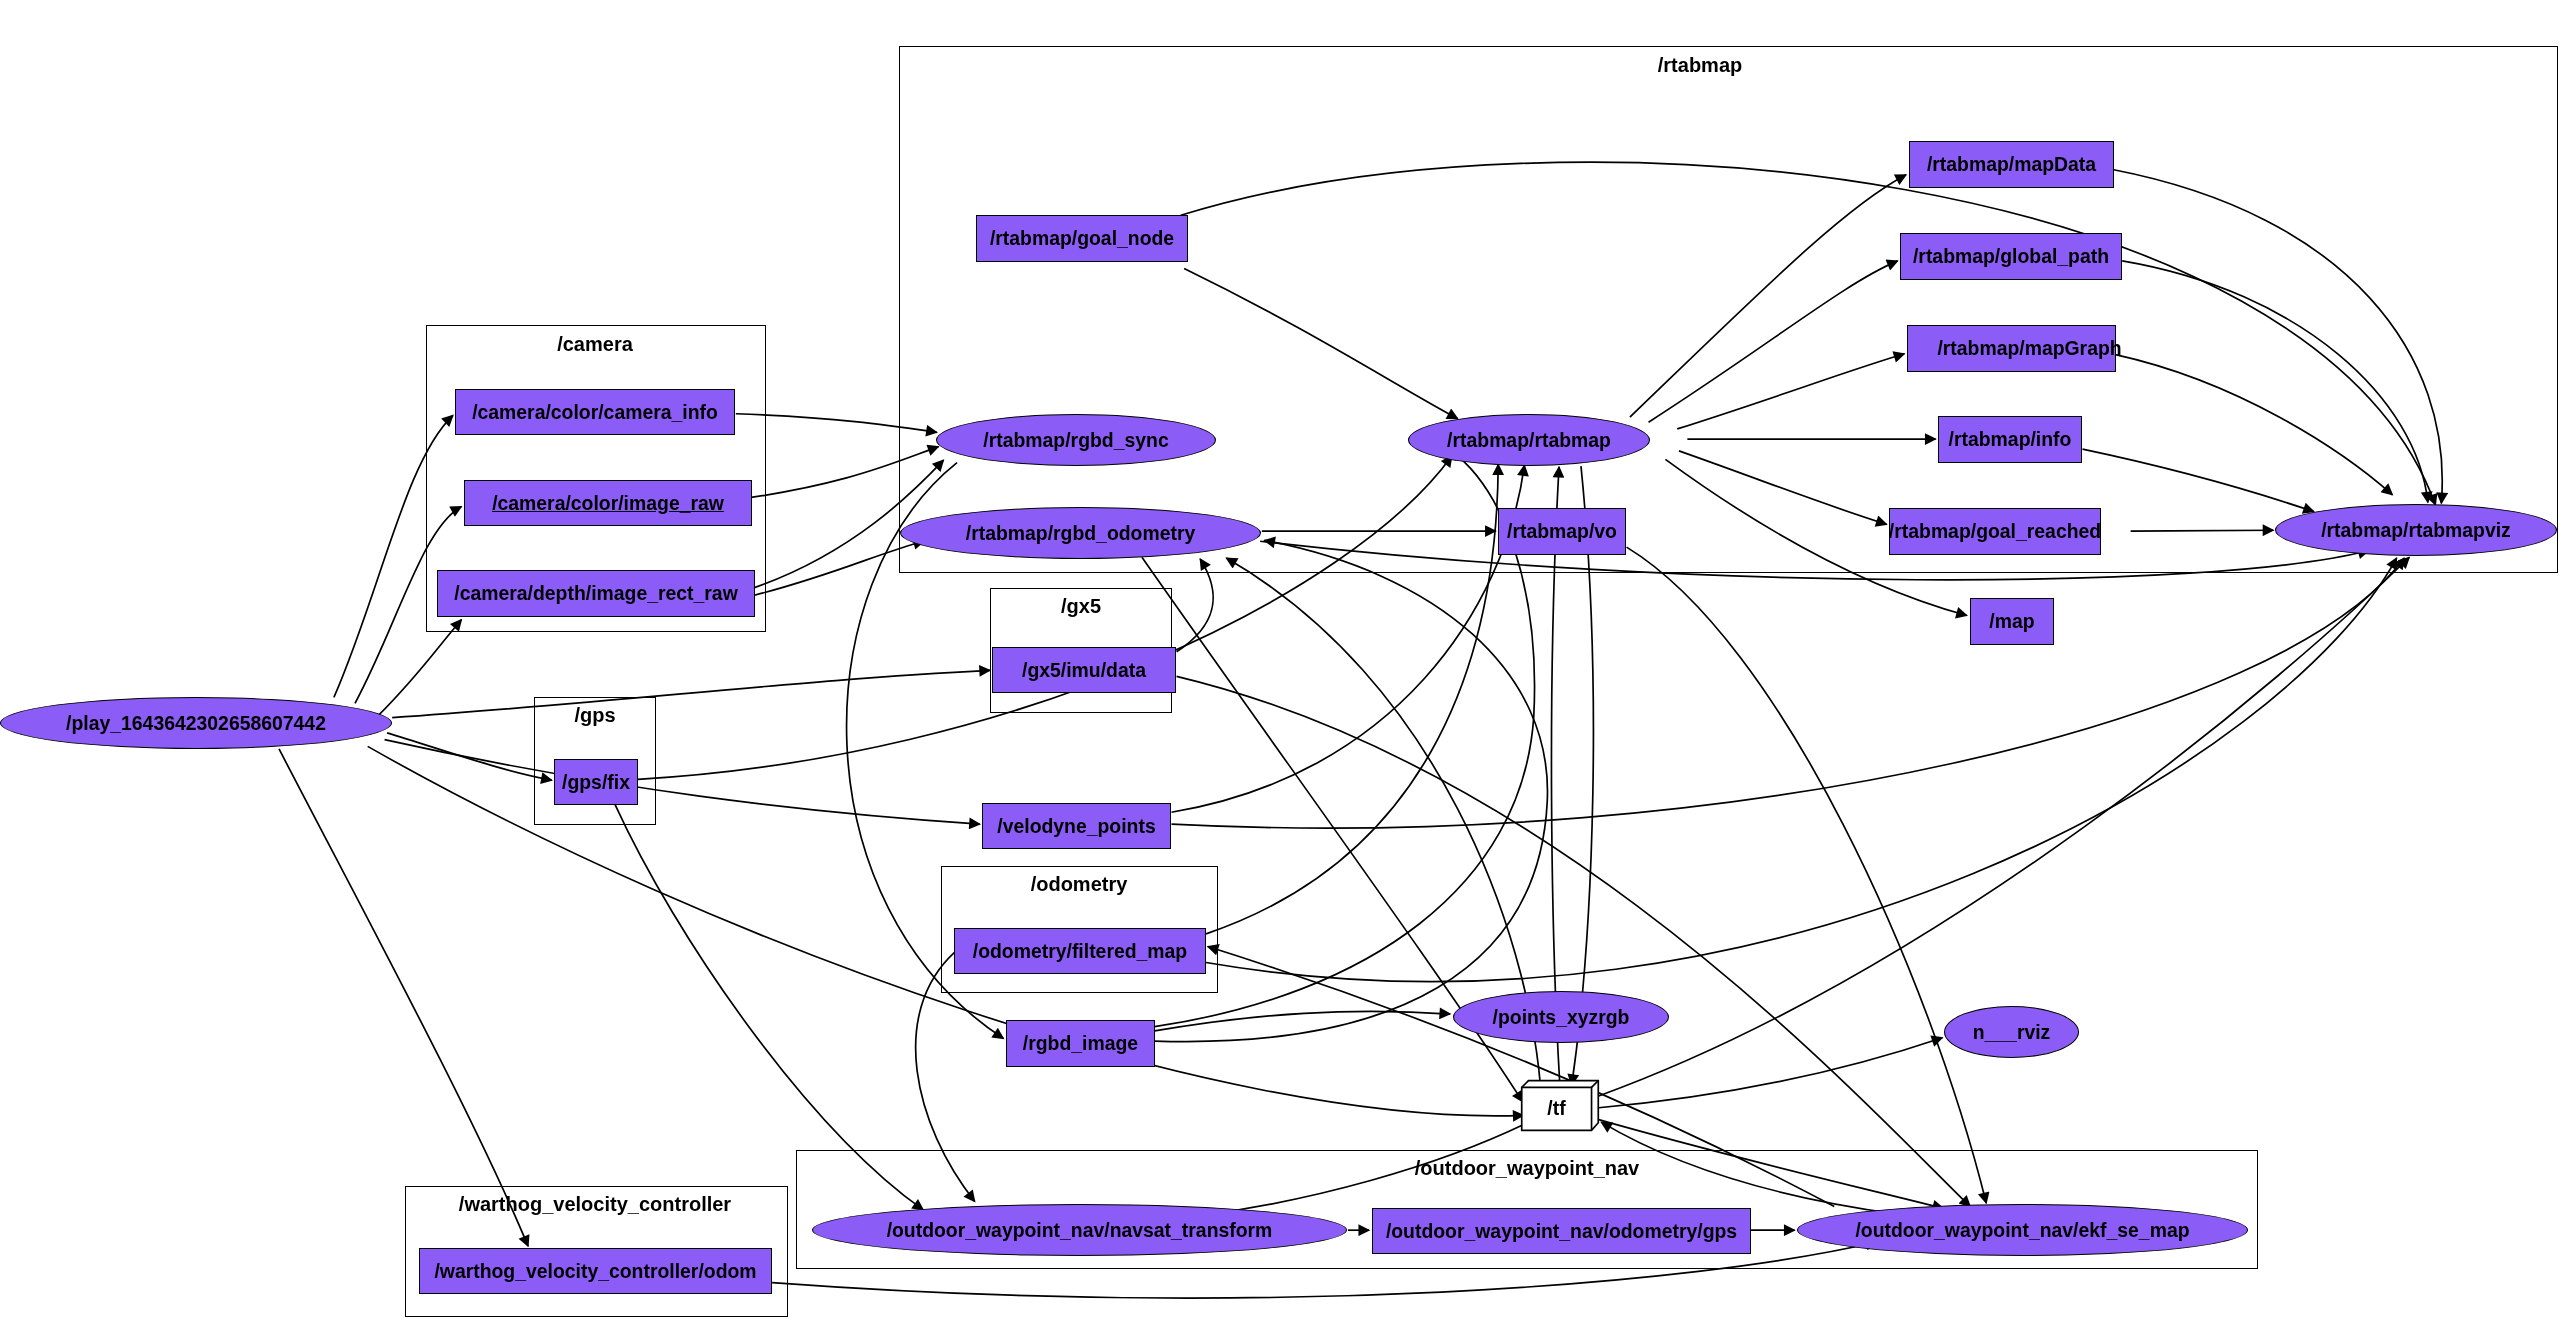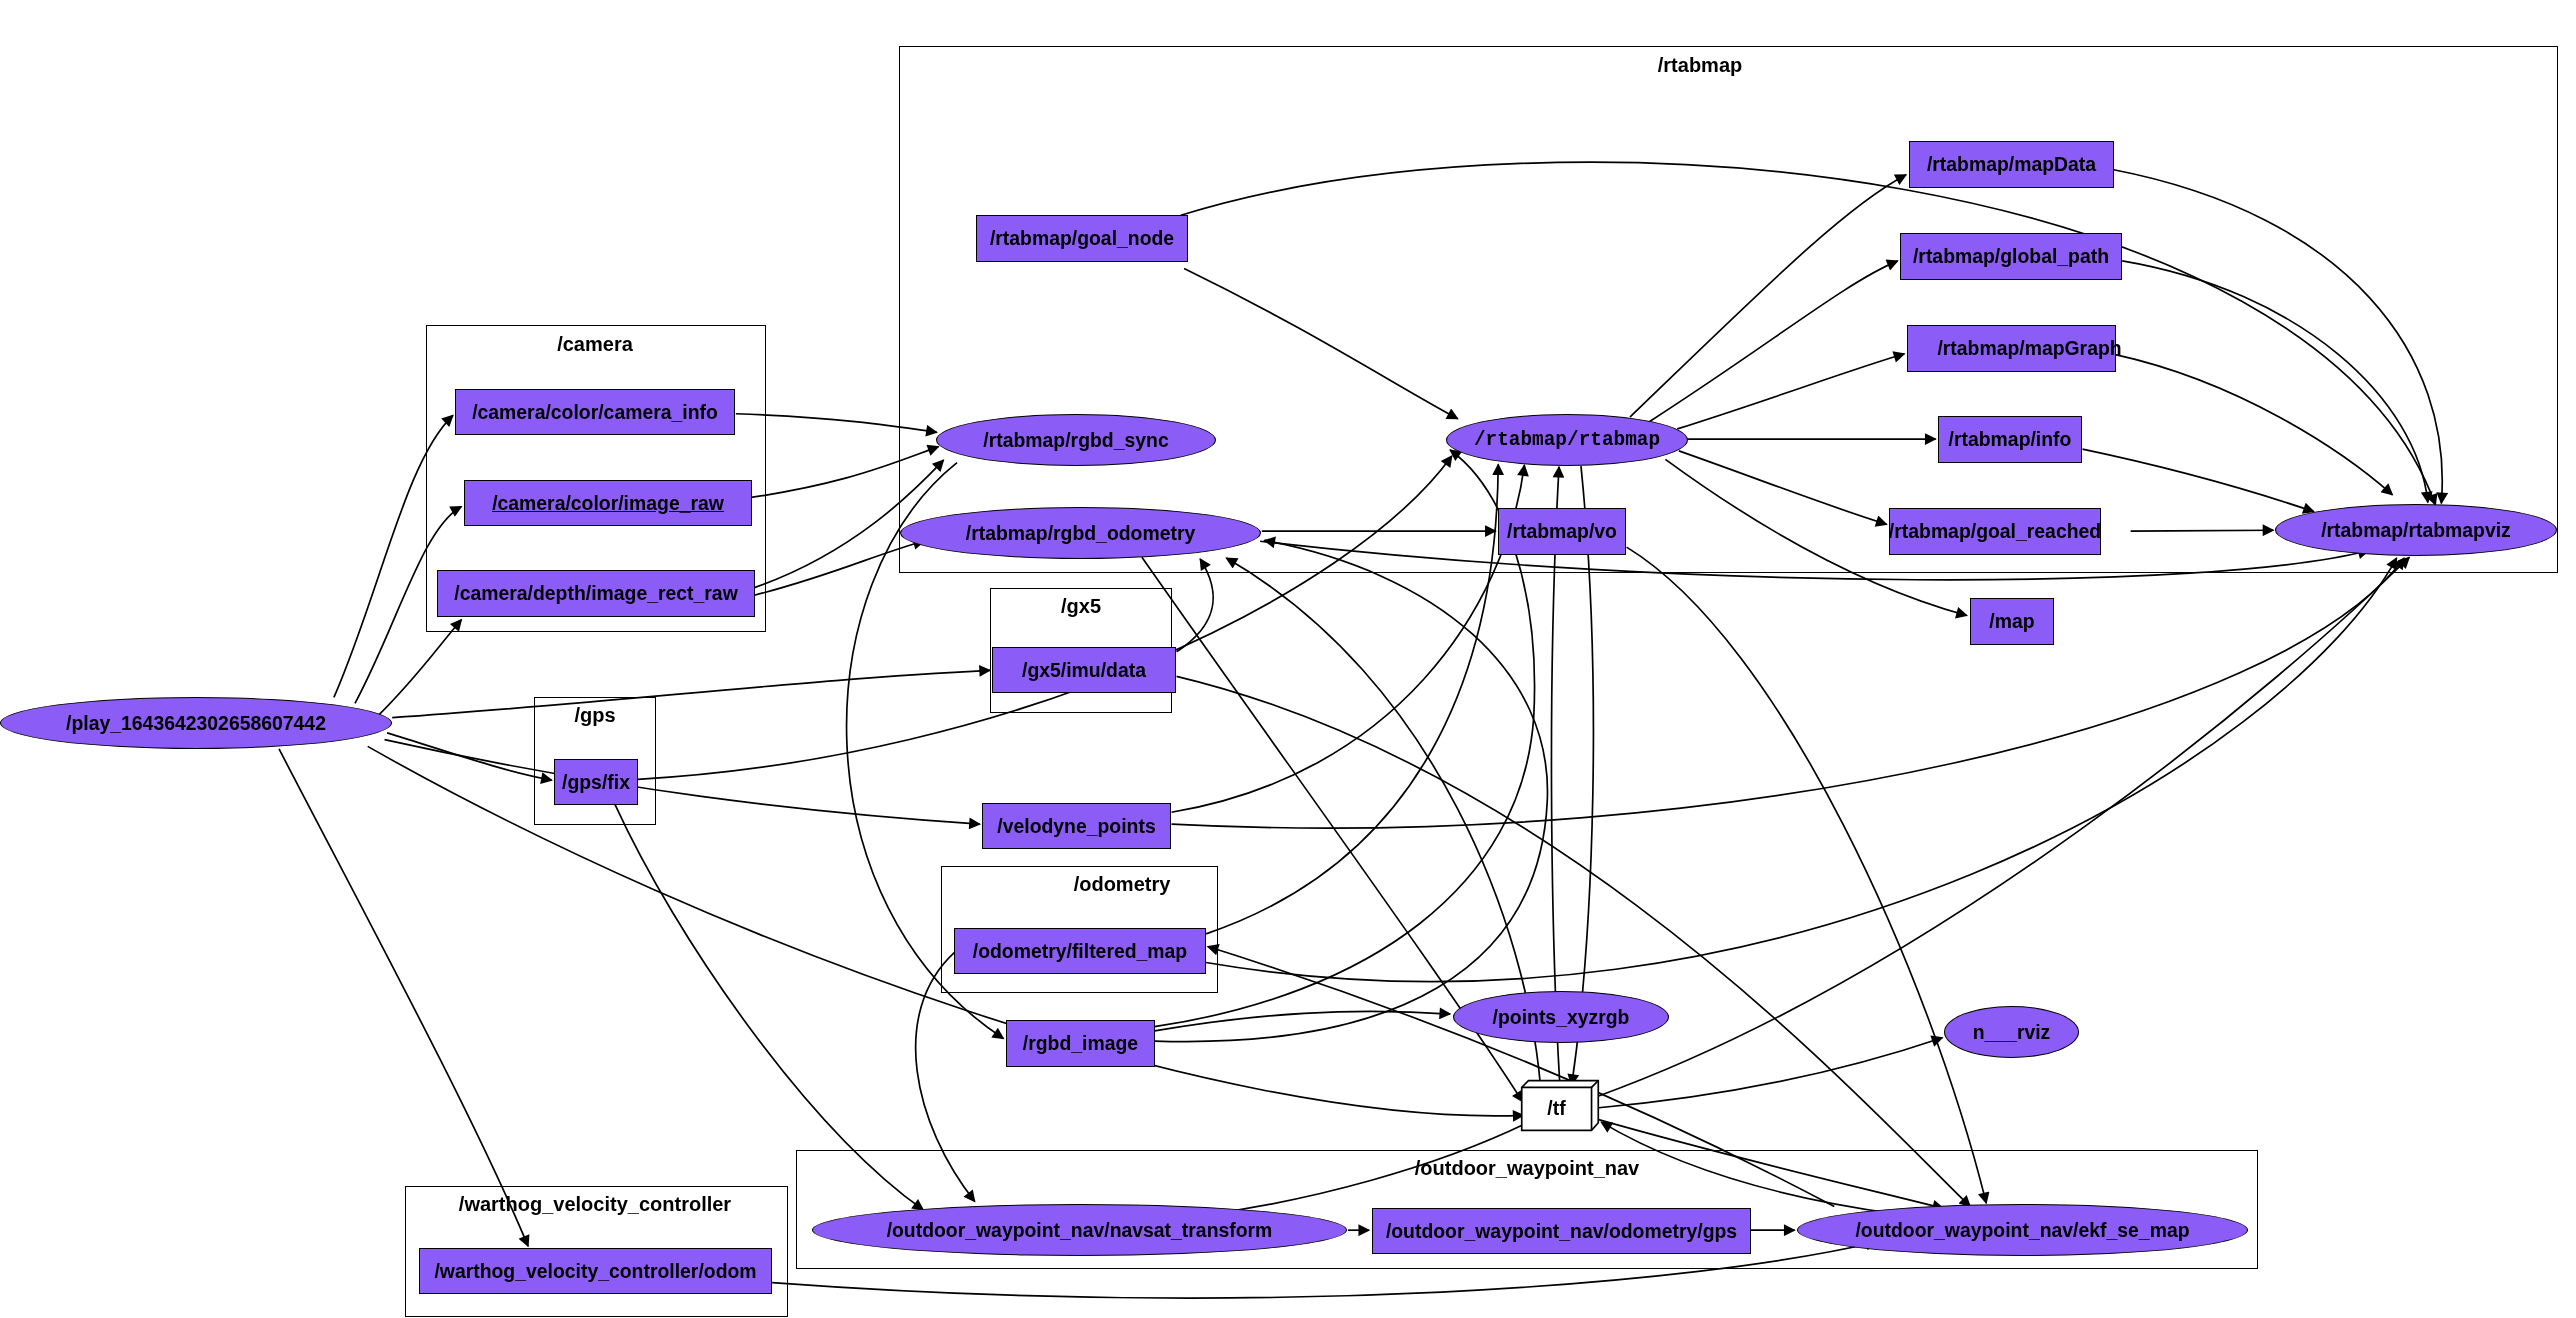--- a/index.html
+++ b/index.html
@@ -105,7 +105,7 @@
   <div class="node ellipse" style="left:0px;top:697px;width:392px;height:52px;">/play_1643642302658607442</div>
   <div class="node ellipse" style="left:936px;top:414px;width:280px;height:52px;">/rtabmap/rgbd_sync</div>
   <div class="node ellipse" style="left:900px;top:507px;width:361px;height:52px;">/rtabmap/rgbd_odometry</div>
-  <div class="node ellipse" style="left:1446px;top:414px;width:242px;height:52px;font-family:Liberation Mono, monospace;">/rtabmap/rtabmap</div>
+  <div class="node ellipse" style="left:1408px;top:414px;width:242px;height:52px;">/rtabmap/rtabmap</div>
   <div class="node ellipse" style="left:2275px;top:504px;width:282px;height:52px;">/rtabmap/rtabmapviz</div>
   <div class="node ellipse" style="left:1453px;top:991px;width:216px;height:52px;">/points_xyzrgb</div>
   <div class="node ellipse" style="left:1944px;top:1006px;width:135px;height:52px;">n___rviz</div>

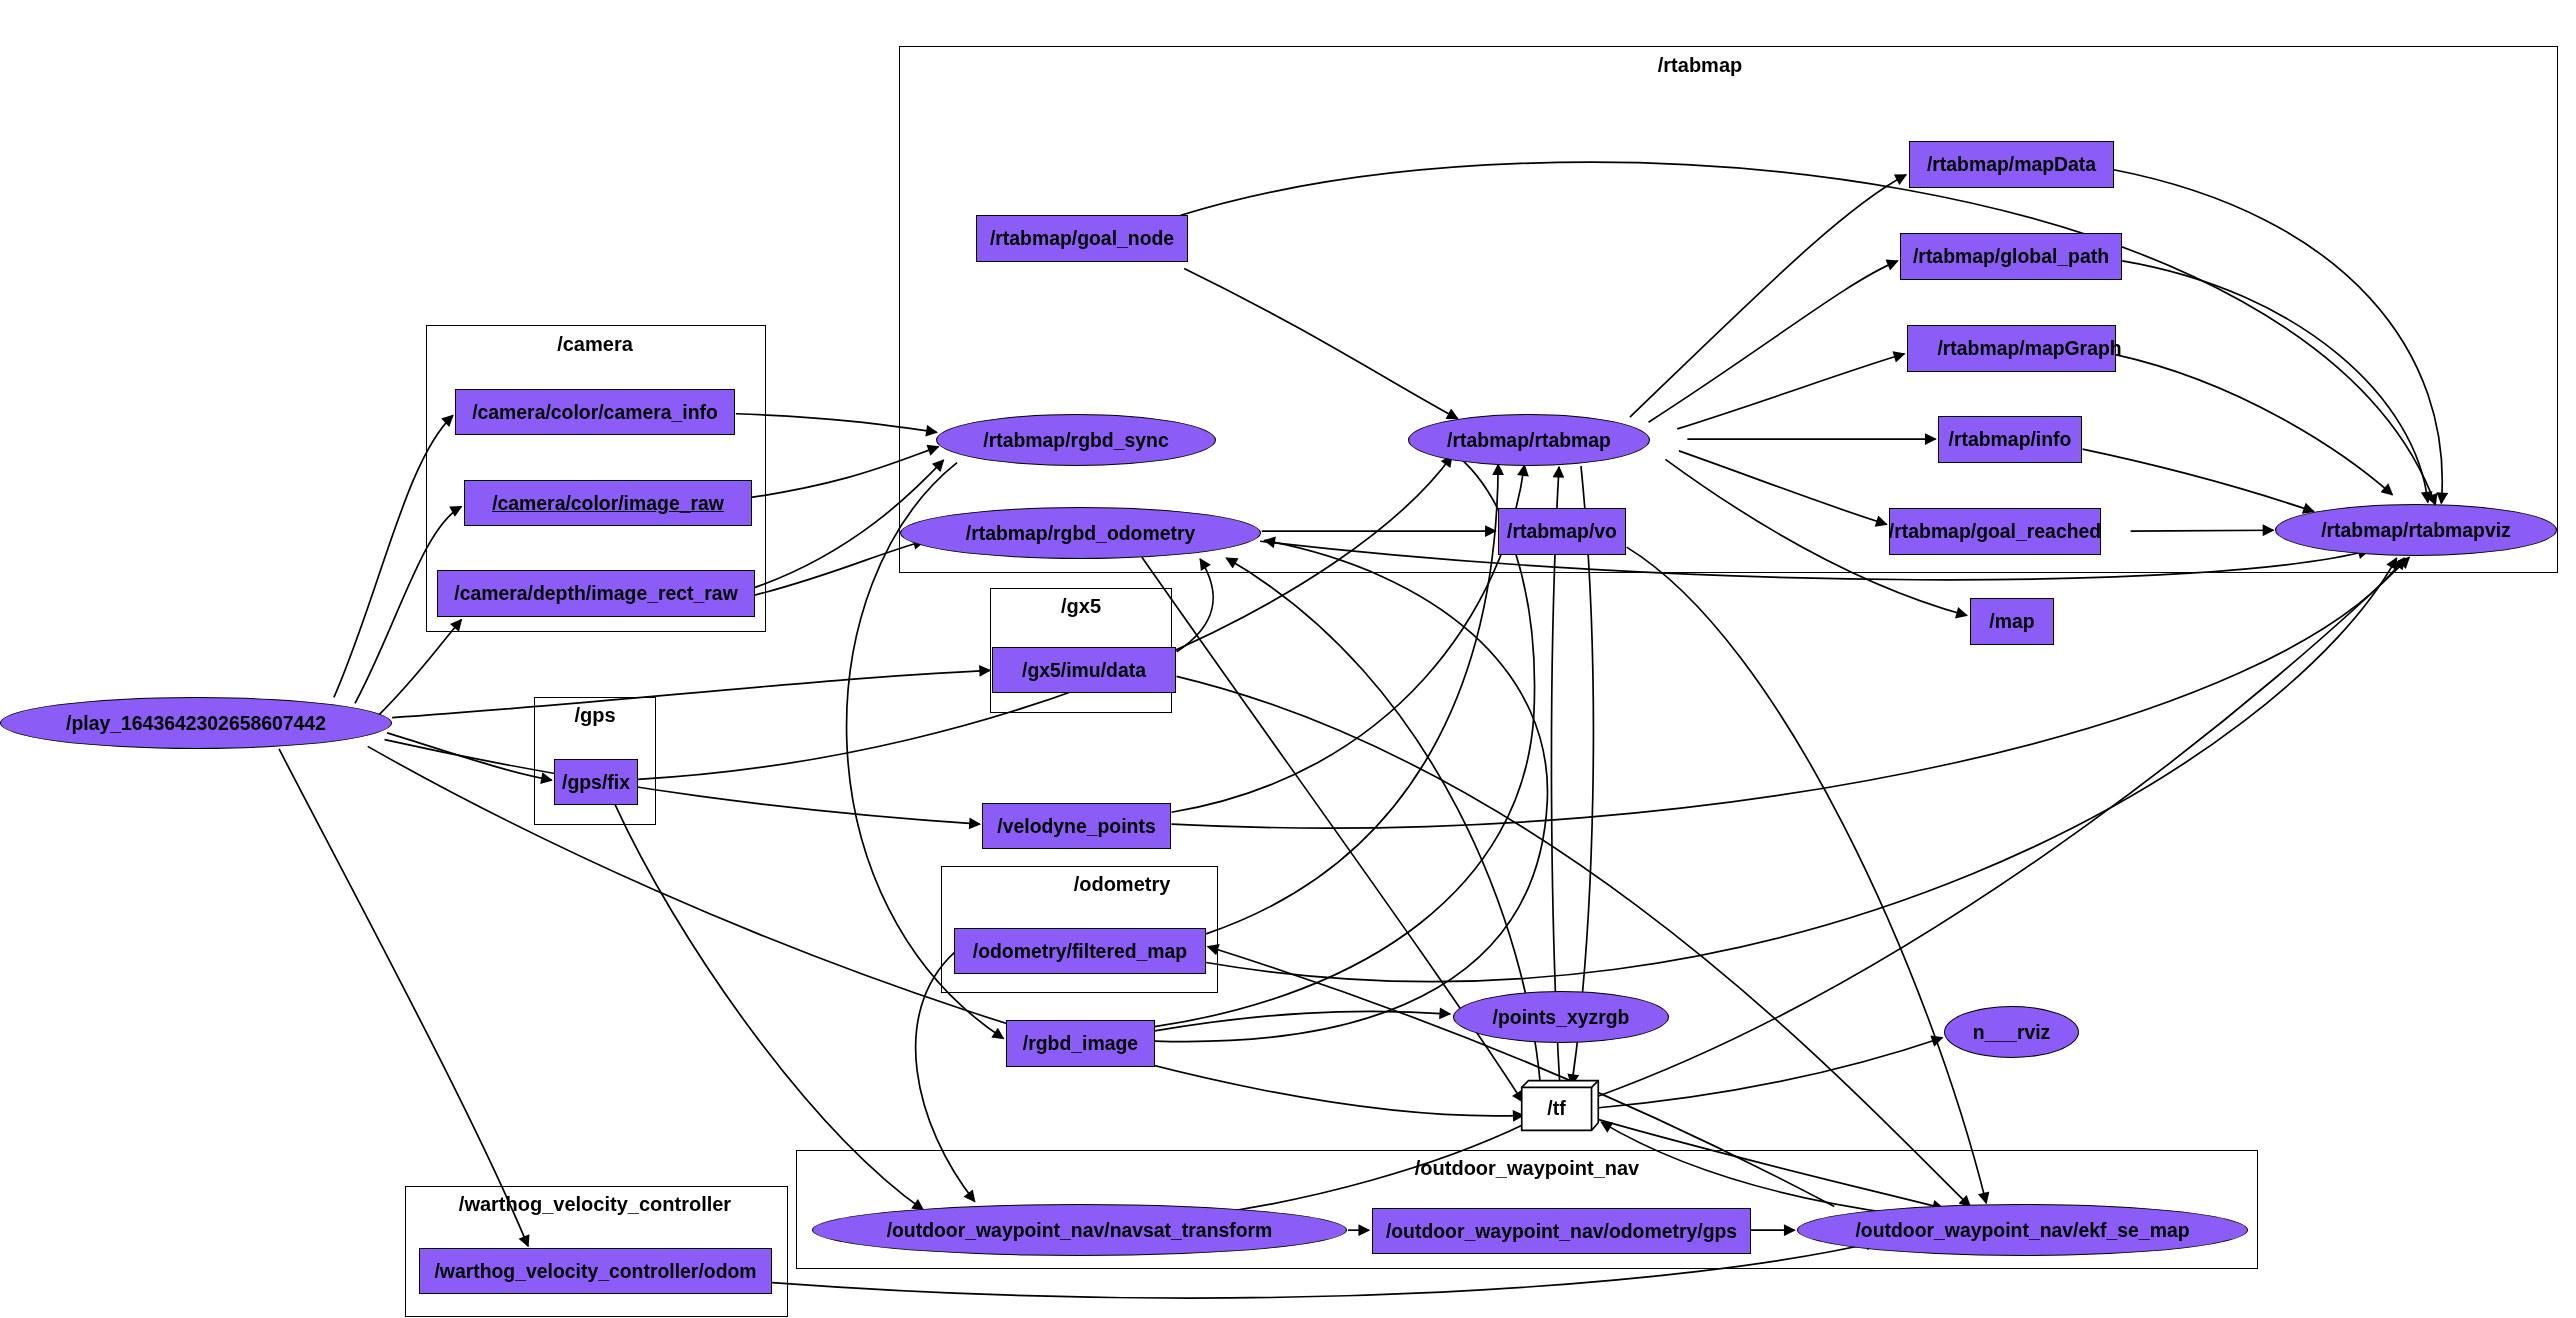--- a/index.html
+++ b/index.html
@@ -34,7 +34,7 @@
   <div class="cluster-label" style="left:595px;top:333px;">/camera</div>
   <div class="cluster-label" style="left:1081px;top:595px;">/gx5</div>
   <div class="cluster-label" style="left:595px;top:704px;">/gps</div>
-  <div class="cluster-label" style="left:1079px;top:873px;margin-left:43px;">/odometry</div>
+  <div class="cluster-label" style="left:1079px;top:873px;">/odometry</div>
   <div class="cluster-label" style="left:1527px;top:1157px;">/outdoor_waypoint_nav</div>
   <div class="cluster-label" style="left:595px;top:1193px;">/warthog_velocity_controller</div>
 

